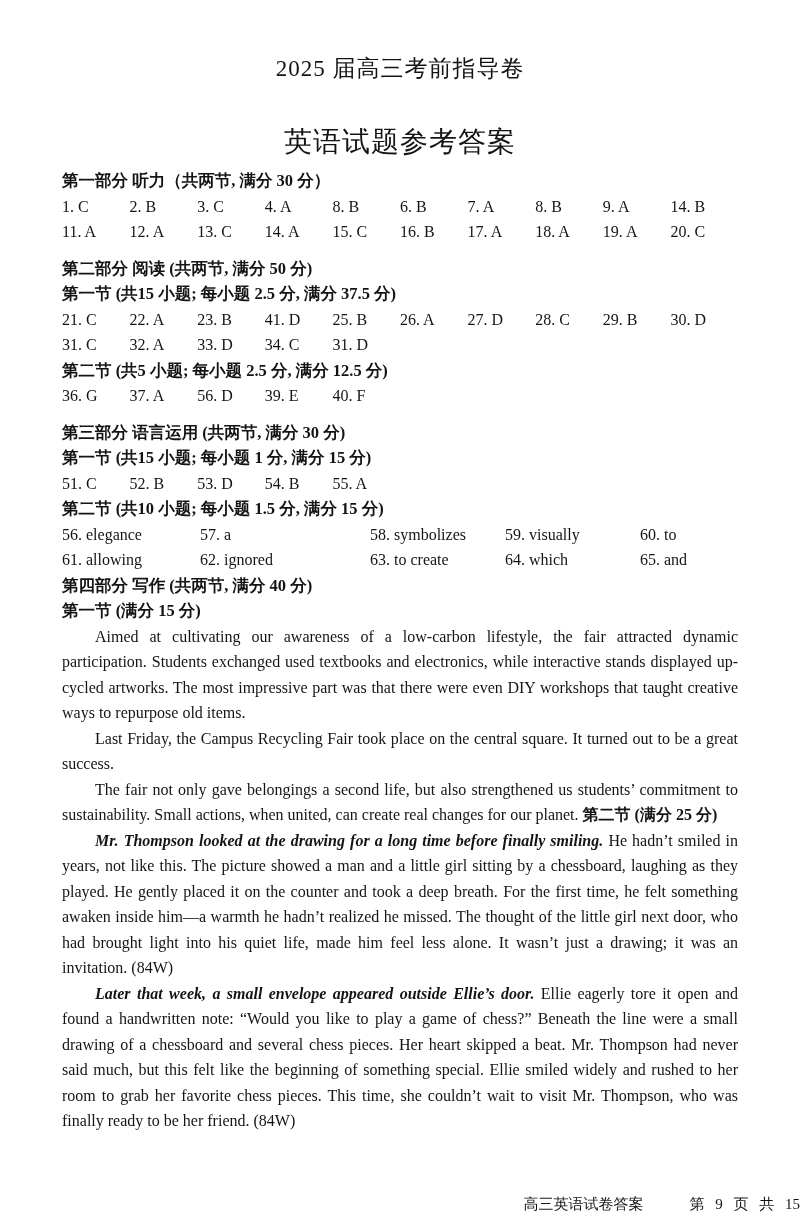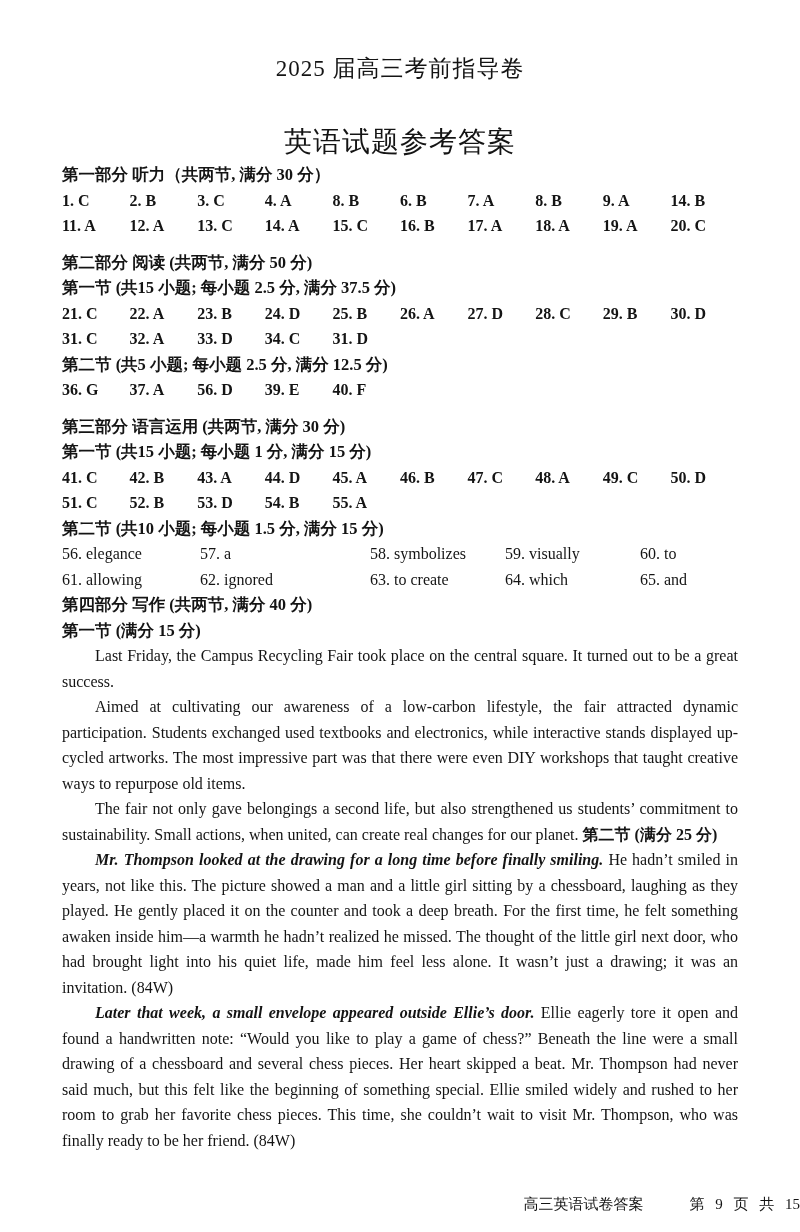--- a/index.html
+++ b/index.html
@@ -38,7 +38,7 @@
     letter-spacing: 1px;
   }
   .flow {
-    margin-top: 0;
+    margin-top: 6px;
     font-size: 16px;
     line-height: 25.5px;
   }

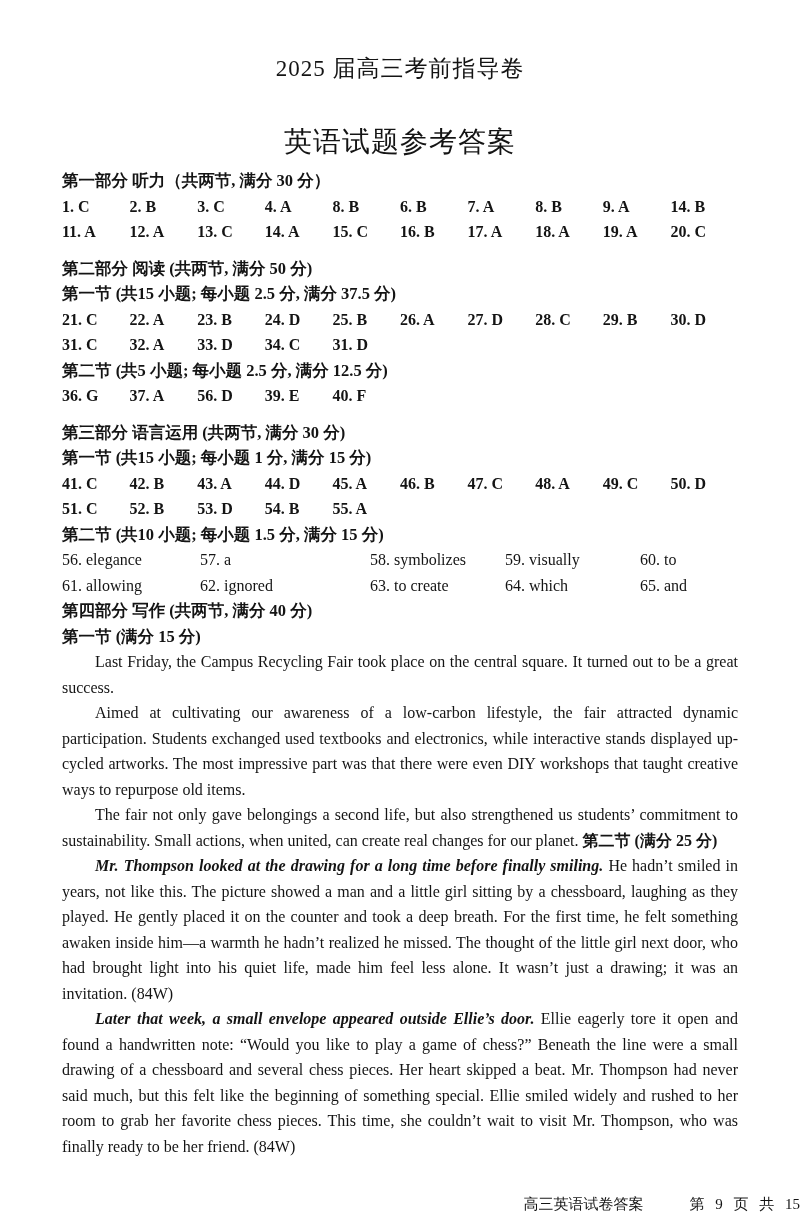--- a/index.html
+++ b/index.html
@@ -52,7 +52,6 @@
   .ans-row {
     display: grid;
     grid-template-columns: repeat(10, 1fr);
-    font-weight: bold;
   }
   .word-row {
     display: grid;

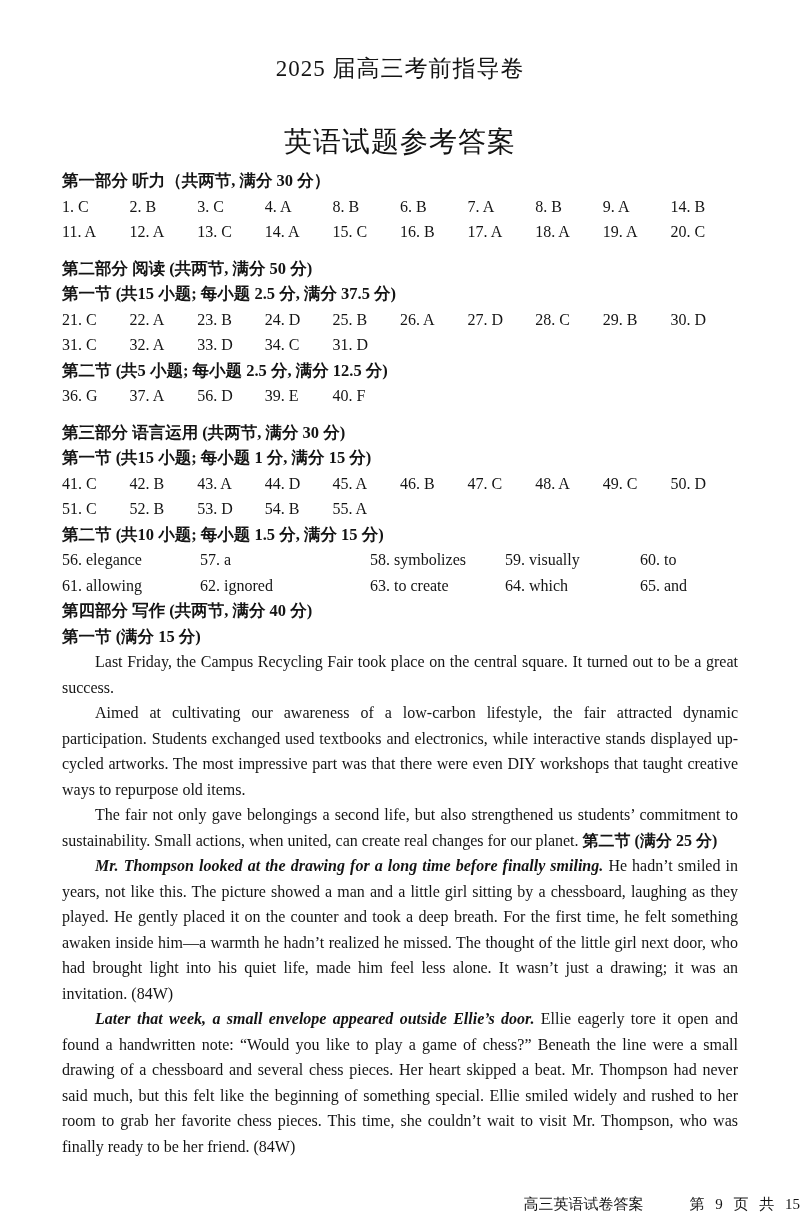--- a/index.html
+++ b/index.html
@@ -129,7 +129,7 @@
           <span class="ans">21. C</span>
           <span class="ans">22. A</span>
           <span class="ans">23. B</span>
-          <span class="ans">24. D</span>
+          <span class="ans">41. D</span>
           <span class="ans">25. B</span>
           <span class="ans">26. A</span>
           <span class="ans">27. D</span>

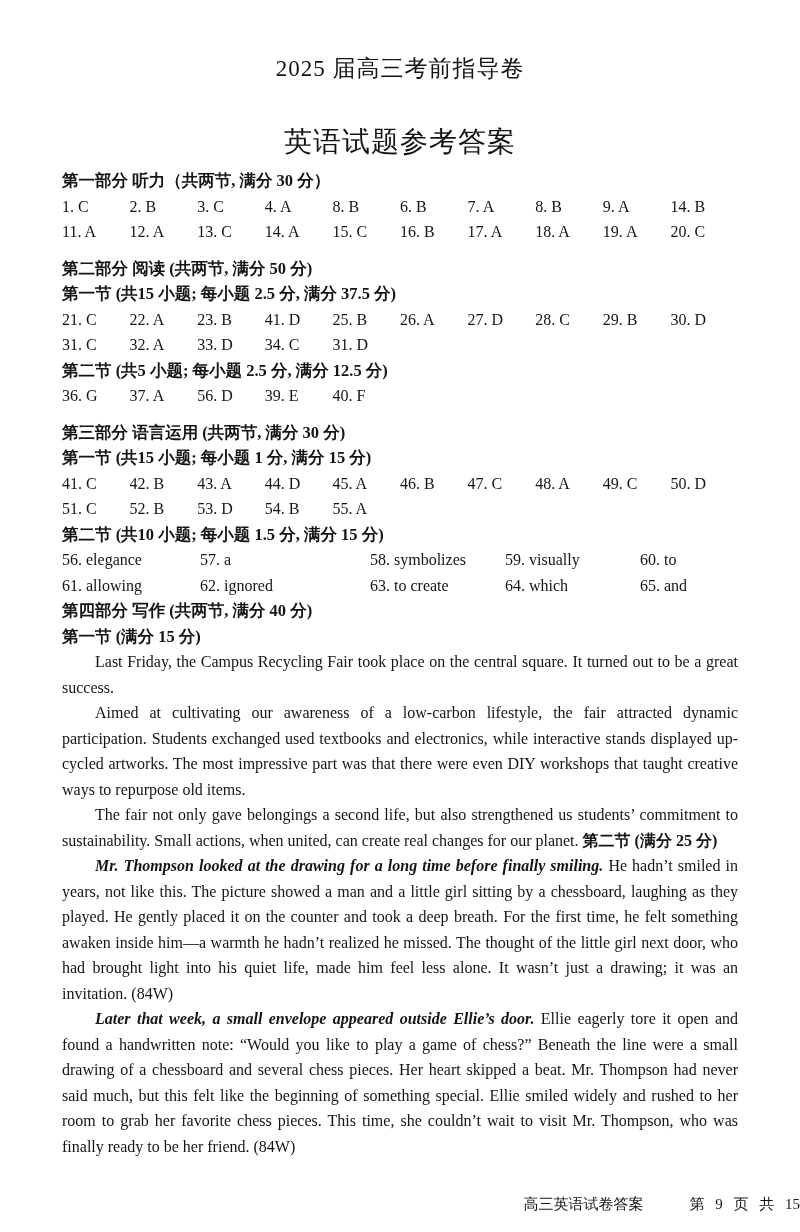--- a/index.html
+++ b/index.html
@@ -156,18 +156,6 @@
       <div class="sec-header gap-before">第三部分 语言运用 (共两节, 满分 30 分)</div>
       <div class="sec-header">第一节 (共15 小题; 每小题 1 分, 满分 15 分)</div>
       <div class="ans-row">
-          <span class="ans">41. C</span>
-          <span class="ans">42. B</span>
-          <span class="ans">43. A</span>
-          <span class="ans">44. D</span>
-          <span class="ans">45. A</span>
-          <span class="ans">46. B</span>
-          <span class="ans">47. C</span>
-          <span class="ans">48. A</span>
-          <span class="ans">49. C</span>
-          <span class="ans">50. D</span>
-        </div>
-      <div class="ans-row">
           <span class="ans">51. C</span>
           <span class="ans">52. B</span>
           <span class="ans">53. D</span>

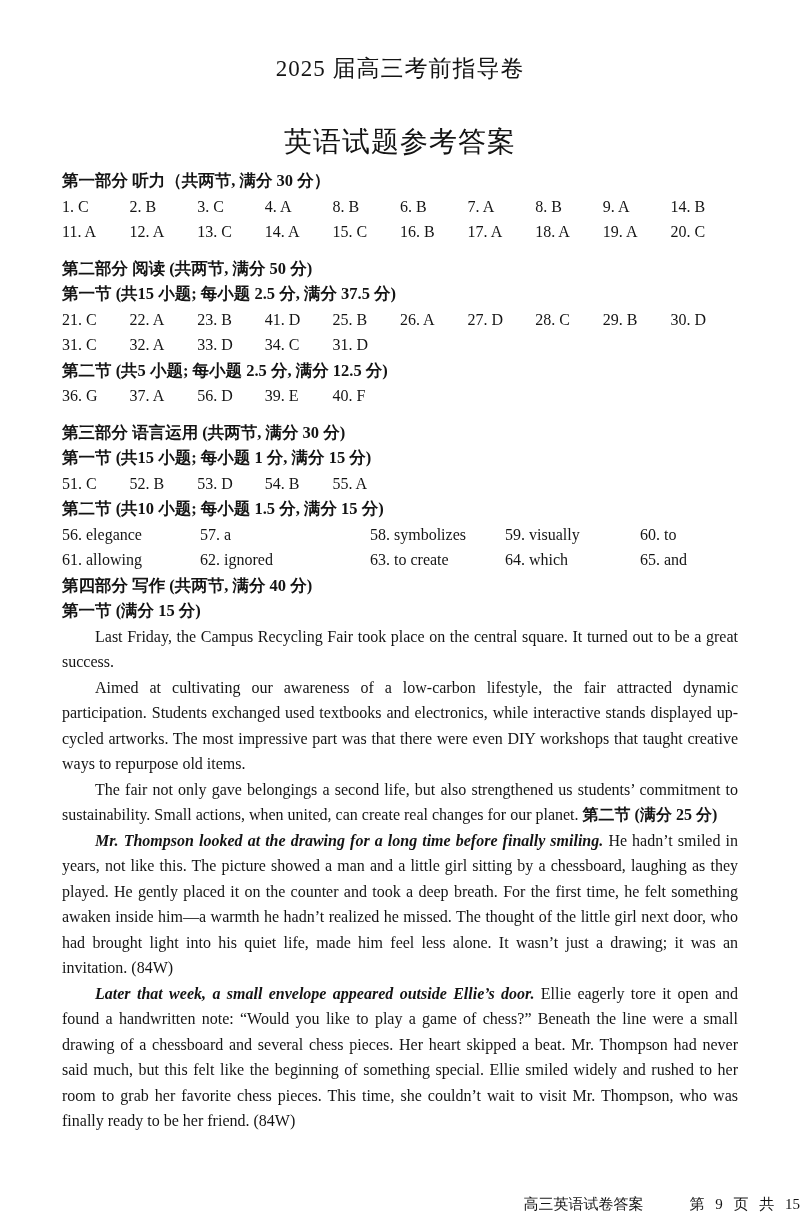--- a/index.html
+++ b/index.html
@@ -181,8 +181,8 @@
       <div class="sec-header">第四部分 写作 (共两节, 满分 40 分)</div>
       <div class="sec-header">第一节 (满分 15 分)</div>
 
+      <p class="para"><span>Aimed at cultivating our awareness of a low-carbon lifestyle, the fair attracted dynamic participation. Students exchanged used textbooks and electronics, while interactive stands displayed up-cycled artworks. The most impressive part was that there were even DIY workshops that taught creative ways to repurpose old items.</span></p>
       <p class="para"><span>Last Friday, the Campus Recycling Fair took place on the central square. It turned out to be a great success.</span></p>
-      <p class="para"><span>Aimed at cultivating our awareness of a low-carbon lifestyle, the fair attracted dynamic participation. Students exchanged used textbooks and electronics, while interactive stands displayed up-cycled artworks. The most impressive part was that there were even DIY workshops that taught creative ways to repurpose old items.</span></p>
       <p class="para"><span>The fair not only gave belongings a second life, but also strengthened us students’ commitment to sustainability. Small actions, when united, can create real changes for our planet.</span> <span class="inline-sec-header">第二节 (满分 25 分)</span></p>
 
       <p class="para"><span class="lead">Mr. Thompson looked at the drawing for a long time before finally smiling.</span> <span>He hadn’t smiled in years, not like this. The picture showed a man and a little girl sitting by a chessboard, laughing as they played. He gently placed it on the counter and took a deep breath. For the first time, he felt something awaken inside him—a warmth he hadn’t realized he missed. The thought of the little girl next door, who had brought light into his quiet life, made him feel less alone. It wasn’t just a drawing; it was an invitation. (84W)</span></p>

